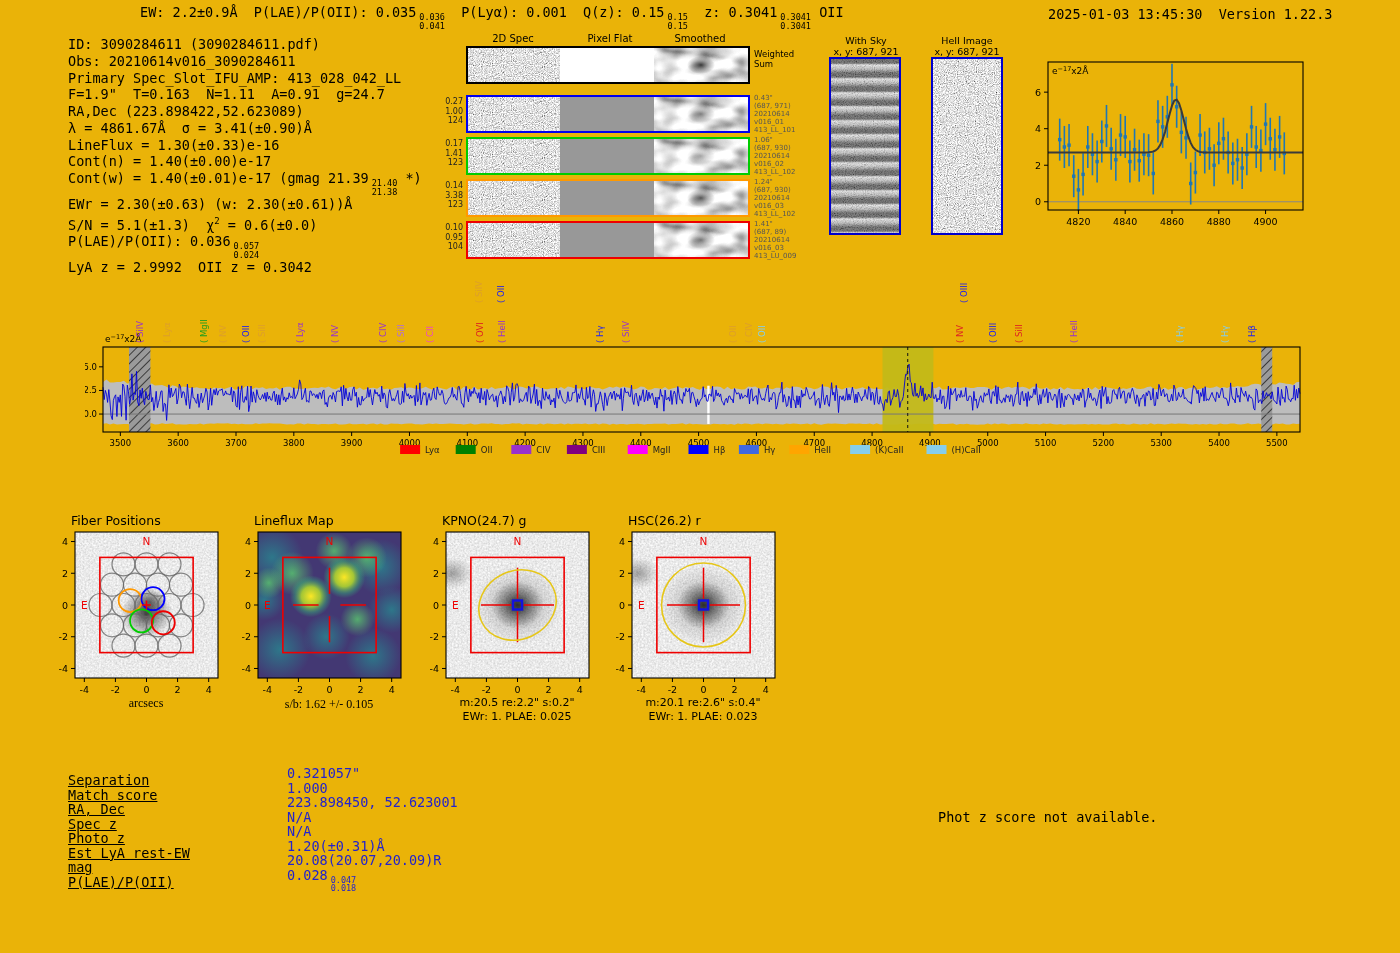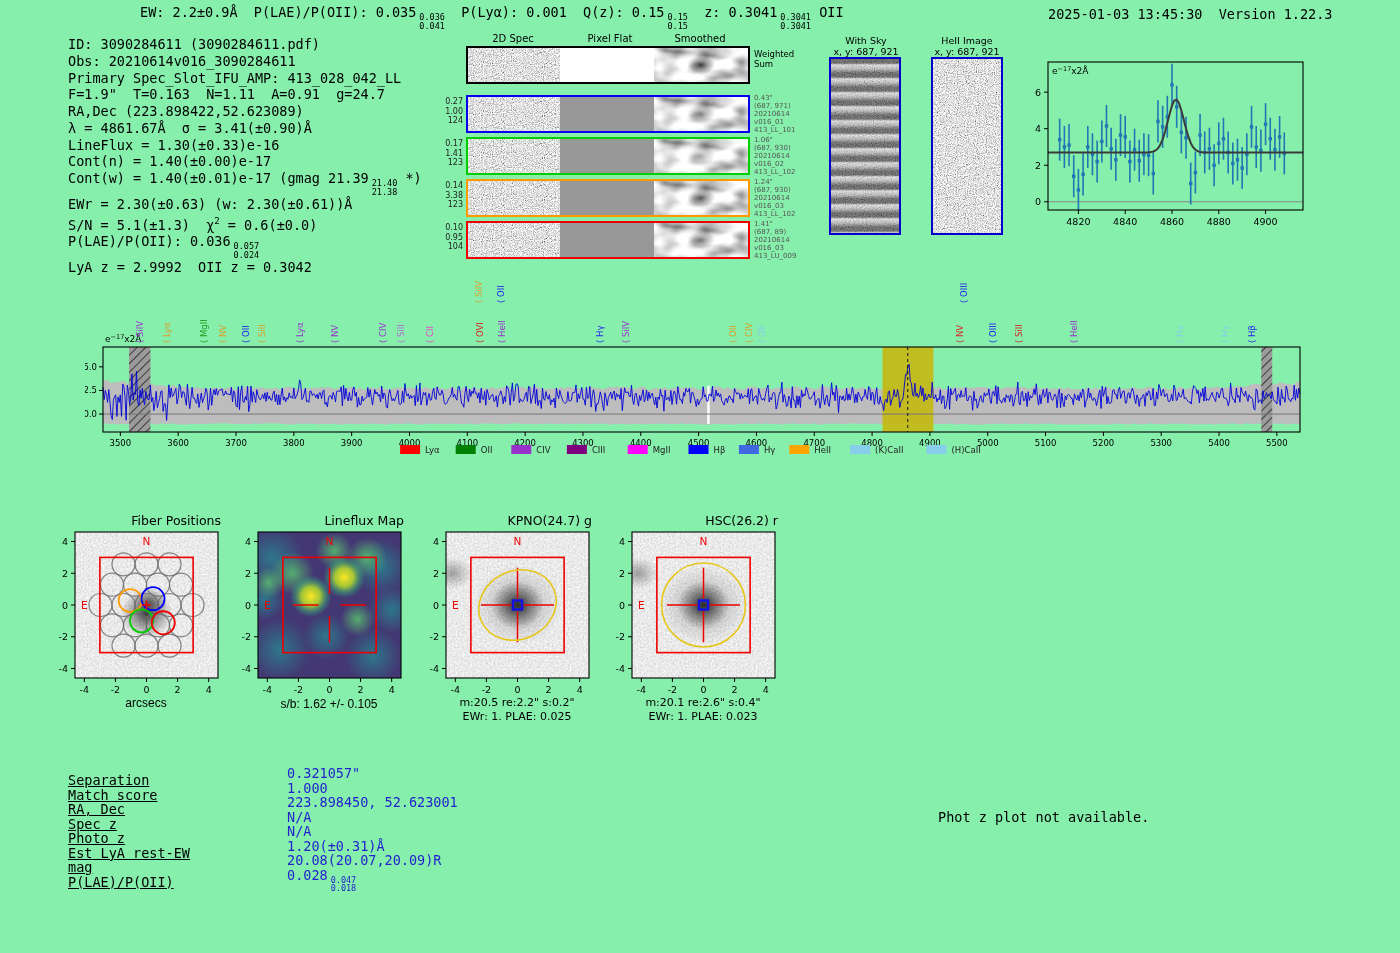--- a/index.html
+++ b/index.html
@@ -3,7 +3,7 @@
 <meta charset="utf-8">
 <style>
   html,body{margin:0;padding:0;background:#fff;}
-  .page{position:relative;width:1400px;height:953px;background:#86efac;overflow:hidden;
+  .page{position:relative;width:1400px;height:953px;background:#eab308;overflow:hidden;
         font-family:"DejaVu Sans Mono",monospace;color:#000;}
   .t{position:absolute;white-space:pre;}
   .mono{font-family:"DejaVu Sans Mono",monospace;font-size:13.5px;}

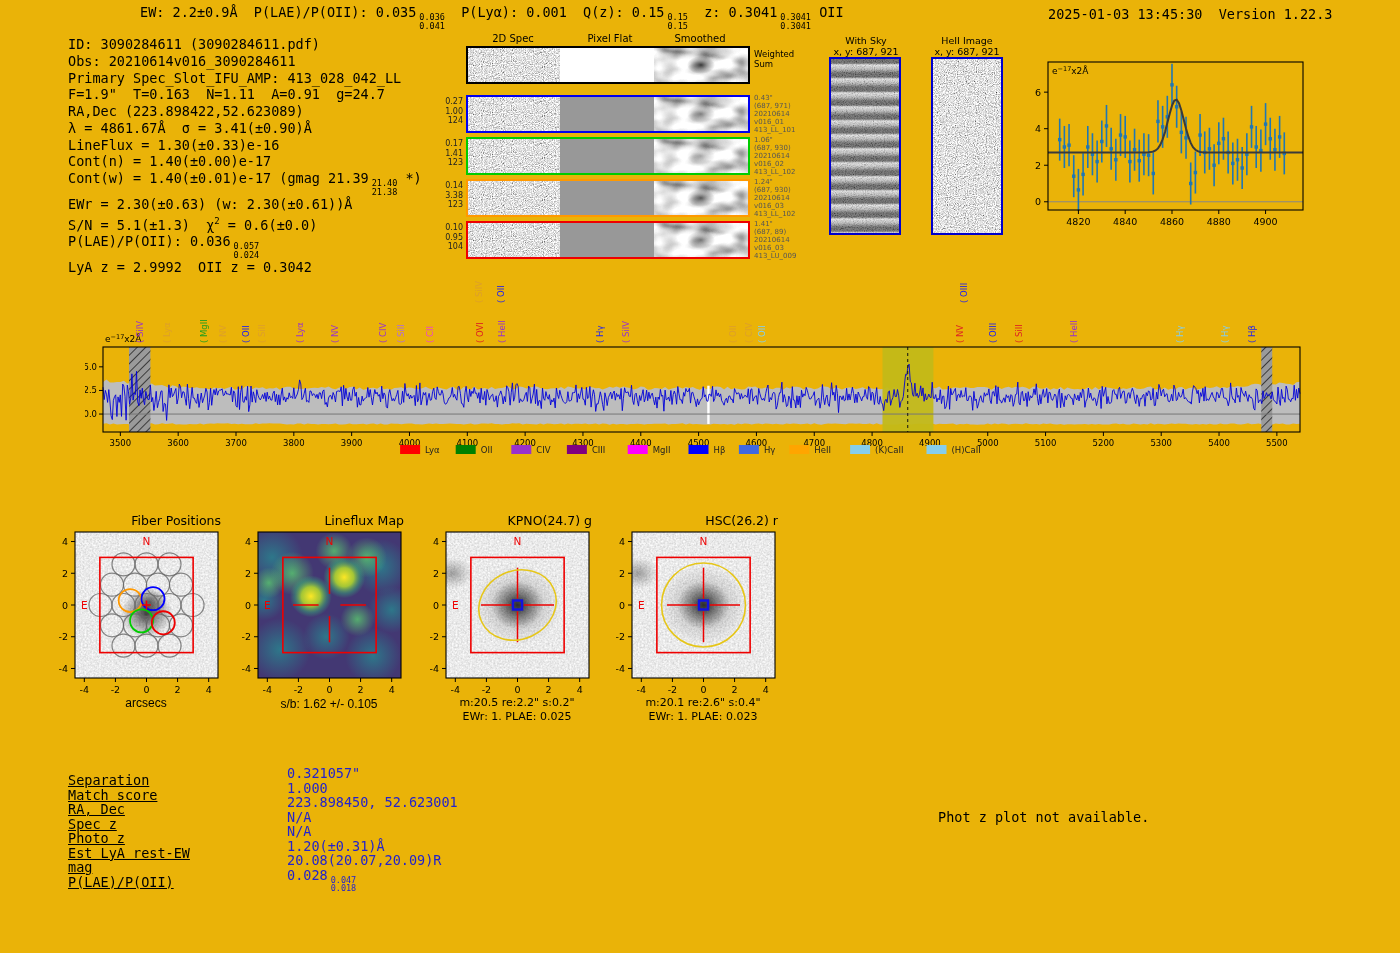--- a/index.html
+++ b/index.html
@@ -12,7 +12,7 @@
   sup.s2{font-size:9px;}
   .ptitle{position:absolute;text-align:center;font-family:"DejaVu Sans",sans-serif;font-size:10px;}
   .pcoords{position:absolute;text-align:center;font-family:"DejaVu Sans",sans-serif;font-size:9.5px;}
-  .ctitle{position:absolute;text-align:right;font-family:"DejaVu Sans",sans-serif;font-size:12.5px;}
+  .ctitle{position:absolute;text-align:left;font-family:"DejaVu Sans",sans-serif;font-size:12.5px;}
   .csub{position:absolute;text-align:center;font-family:Liberation Sans, sans-serif;font-size:12px;}
   .csub2{position:absolute;text-align:center;font-family:"DejaVu Sans",sans-serif;font-size:11px;}
   .skybox{position:absolute;border:2px solid #0000cc;overflow:hidden;background:#bbb;}

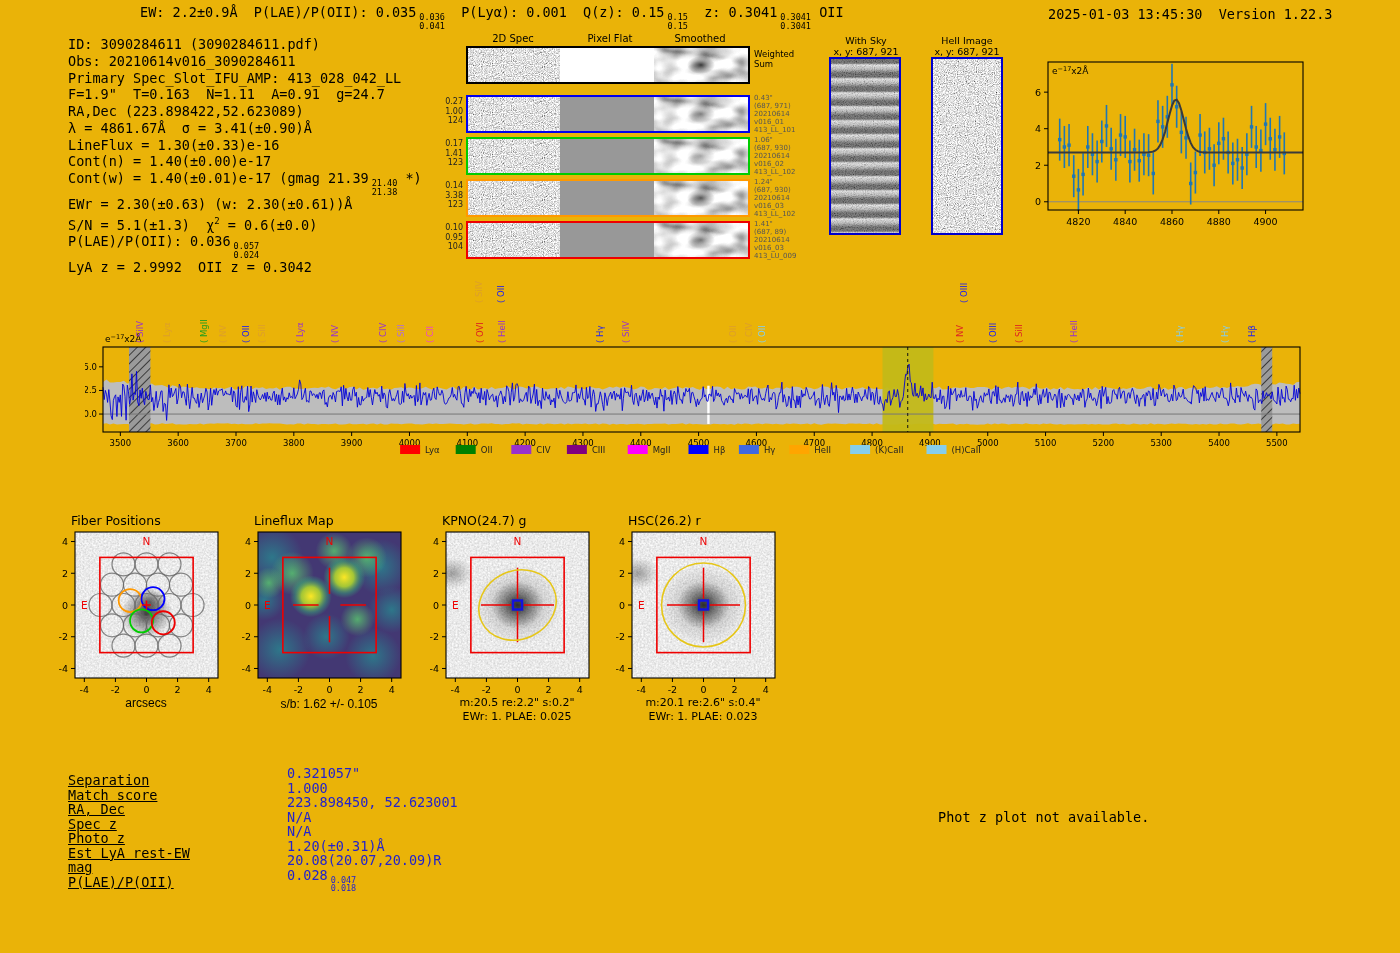--- a/index.html
+++ b/index.html
@@ -13,7 +13,7 @@
   .ptitle{position:absolute;text-align:center;font-family:"DejaVu Sans",sans-serif;font-size:10px;}
   .pcoords{position:absolute;text-align:center;font-family:"DejaVu Sans",sans-serif;font-size:9.5px;}
   .ctitle{position:absolute;text-align:left;font-family:"DejaVu Sans",sans-serif;font-size:12.5px;}
-  .csub{position:absolute;text-align:center;font-family:Liberation Sans, sans-serif;font-size:12px;}
+  .csub{position:absolute;text-align:center;font-family:Liberation Serif, serif;font-size:12px;}
   .csub2{position:absolute;text-align:center;font-family:"DejaVu Sans",sans-serif;font-size:11px;}
   .skybox{position:absolute;border:2px solid #0000cc;overflow:hidden;background:#bbb;}
   .stripes{position:absolute;inset:0;

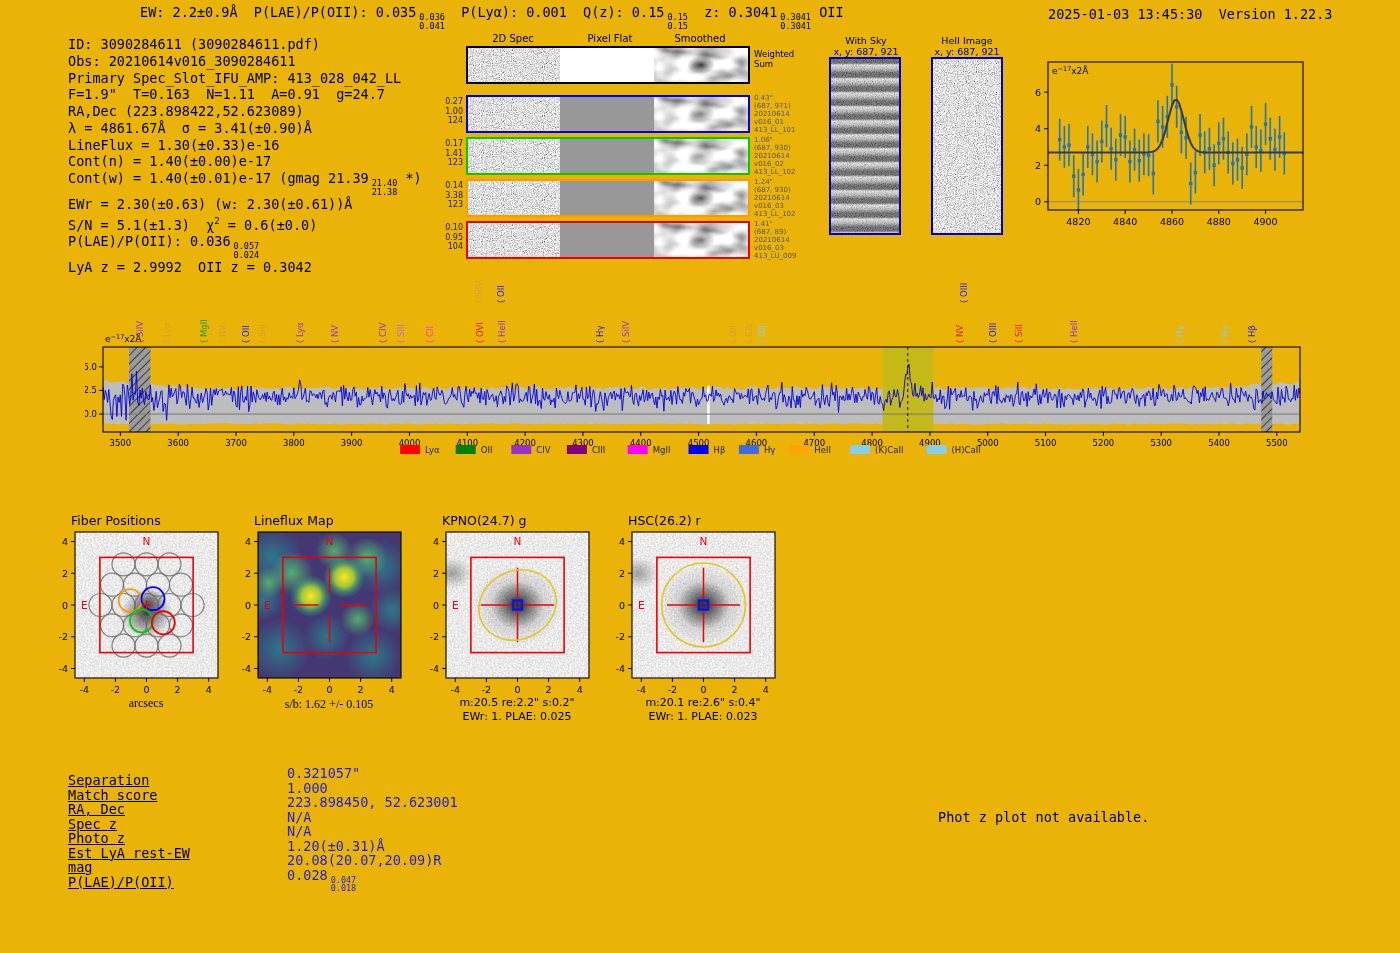--- a/index.html
+++ b/index.html
@@ -597,7 +597,7 @@
 
   <div class="t mono" id="mtable" style="left:68px;top:772px;width:480px"><div class="row"><span class="lab">Separation</span><span class="val" style="color: rgb(35, 35, 204);">0.321057"</span></div><div class="row"><span class="lab">Match score</span><span class="val" style="color: rgb(35, 35, 204);">1.000</span></div><div class="row"><span class="lab">RA, Dec</span><span class="val" style="color: rgb(35, 35, 204);">223.898450, 52.623001</span></div><div class="row"><span class="lab">Spec z</span><span class="val" style="color: rgb(35, 35, 204);">N/A</span></div><div class="row"><span class="lab">Photo z</span><span class="val" style="color: rgb(35, 35, 204);">N/A</span></div><div class="row"><span class="lab">Est LyA rest-EW</span><span class="val" style="color: rgb(35, 35, 204);">1.20(±0.31)Å</span></div><div class="row"><span class="lab">mag</span><span class="val" style="color: rgb(35, 35, 204);">20.08(20.07,20.09)R</span></div><div class="row"><span class="lab">P(LAE)/P(OII)</span><span class="val" style="color: rgb(35, 35, 204);">0.028<span class="frac"><span>0.047</span><span>0.018</span></span></span></div></div>
 
-  <div class="t mono" style="left:938px;top:809px">Phot z plot not available.</div>
+  <div class="t mono" style="left:938px;top:809px">Phot z score not available.</div>
 
 </div>
 

